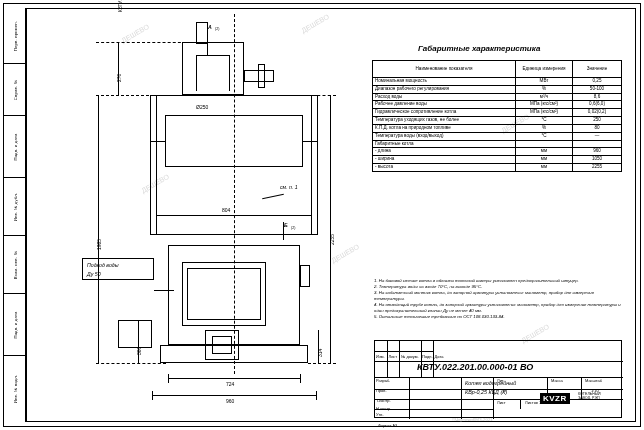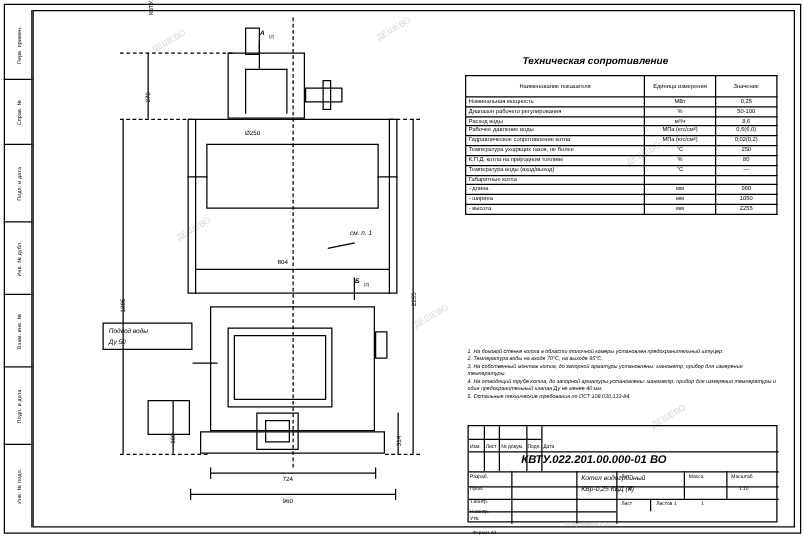--- a/index.html
+++ b/index.html
@@ -171,7 +171,7 @@
     <div class="ln" style="left:154px;top:290px;width:20px;height:1px;"></div>
   </div>
 
-  <div class="spec-title">Техническая сопротивление</div>
+  <div class="spec-title">Габаритные характеристика</div>
   <table class="spec">
     <thead>
       <tr>

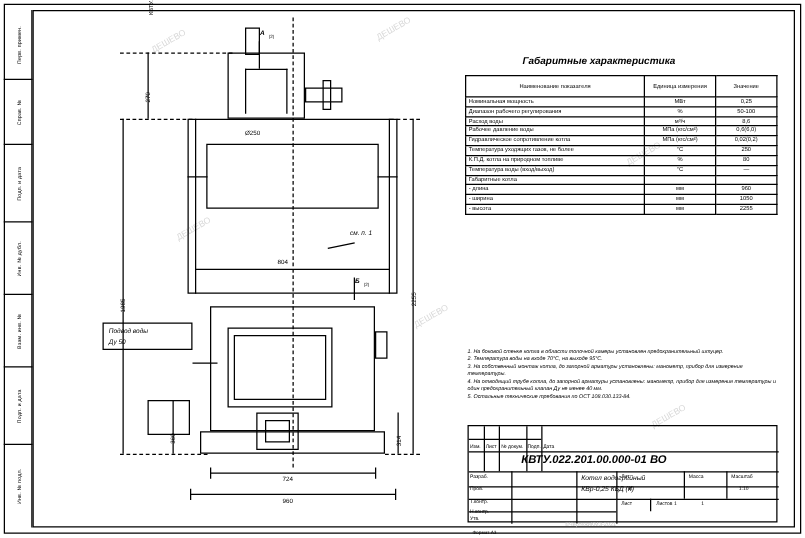--- a/index.html
+++ b/index.html
@@ -300,6 +300,13 @@
     <div class="c" style="left:150px;top:60px;">Листов  1</div>
     <div class="c" style="left:186px;top:60px;">1</div>
 
+    <div class="logo">
+      <div class="kv">KVZR</div>
+      <div class="txt">
+        <div>КОТЕЛЬНЫЙ</div>
+        <div>ЗАВОД, РЭП</div>
+      </div>
+    </div>
   </div>
 
   <div class="lbl" style="left:452px;top:417px;font-size:4.4px;color:#c8c8c8;">©ЧертежиКМЗ-2021</div>

